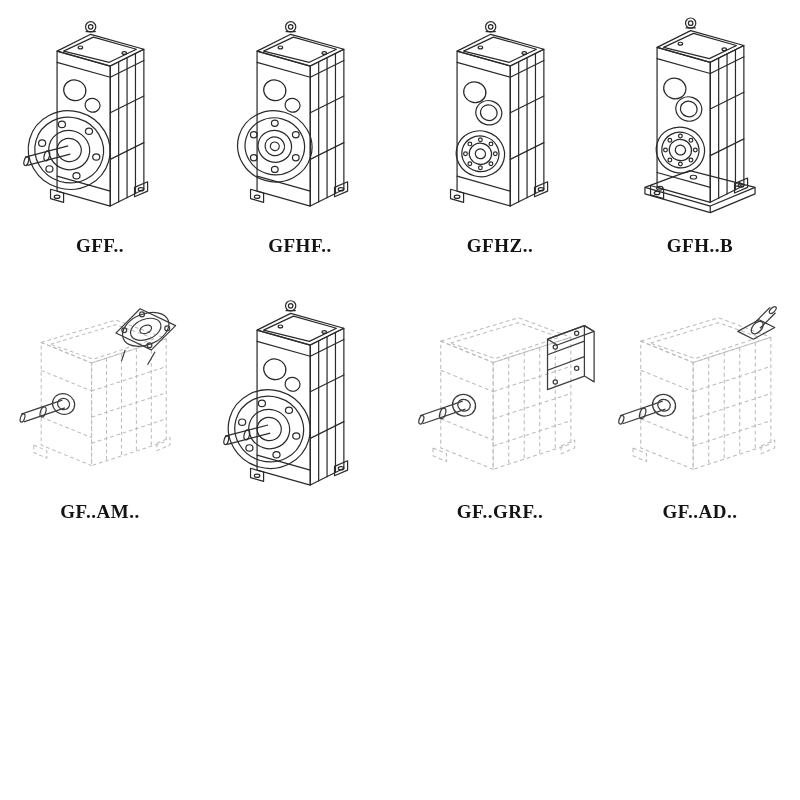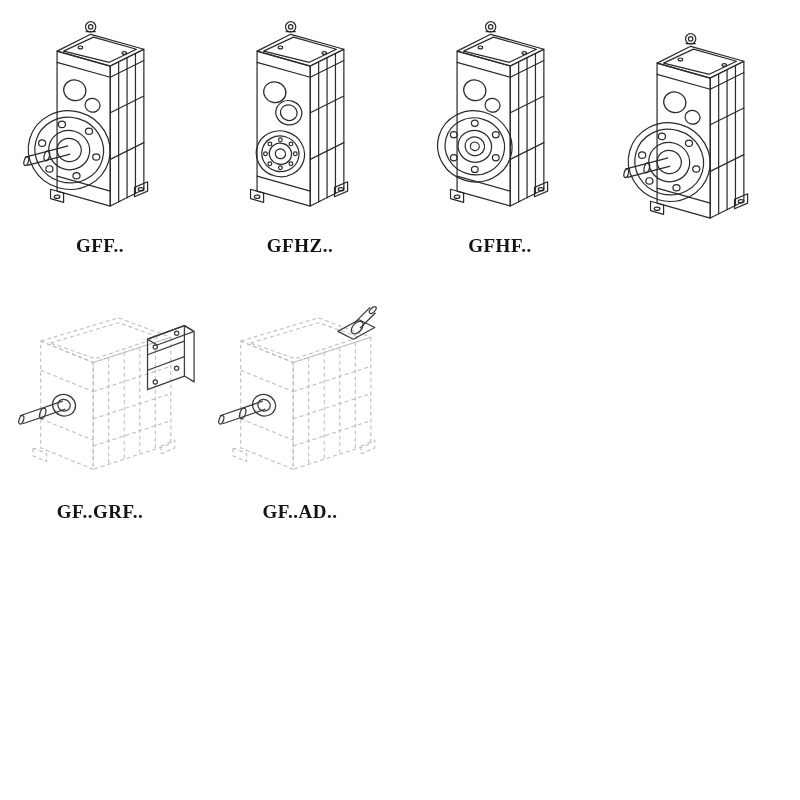--- a/index.html
+++ b/index.html
@@ -271,16 +271,16 @@
 
     <figure class="cell">
       <svg class="drawing" viewBox="0 0 210 240">
+          <use href="#d-flange-flush"></use>
+        </svg>
+      <figcaption class="label">GFHF..</figcaption>
+    </figure>
+
+    <figure class="cell">
+      <svg class="drawing" viewBox="0 0 210 240">
           <use href="#d-hollow"></use>
         </svg>
       <figcaption class="label">GFHZ..</figcaption>
-    </figure>
-
-    <figure class="cell">
-      <svg class="drawing" viewBox="0 0 210 240">
-          <use href="#d-flange-flush"></use>
-        </svg>
-      <figcaption class="label">GFHF..</figcaption>
     </figure>
 
 

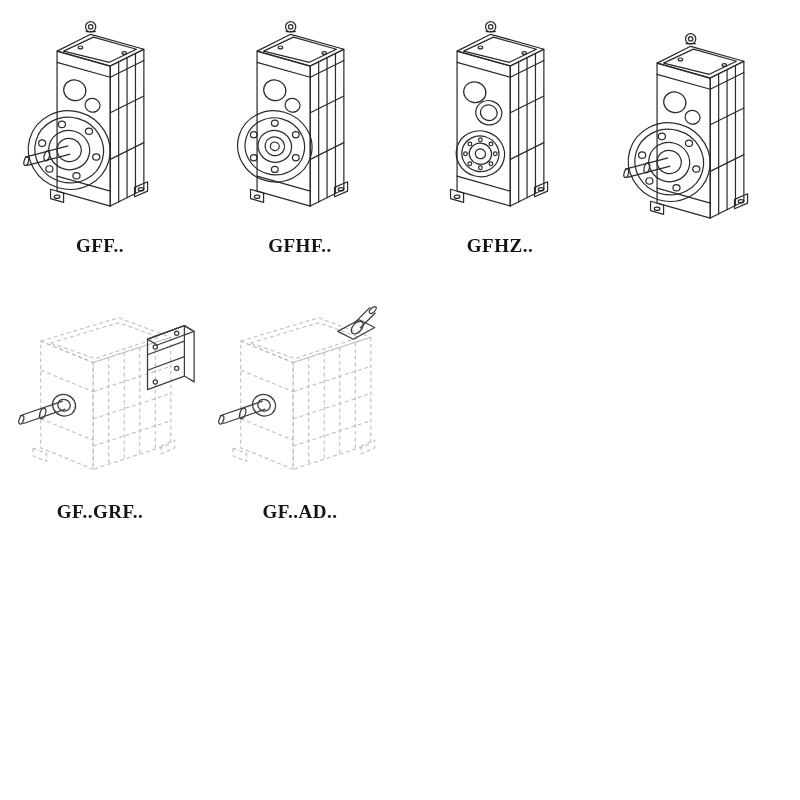--- a/index.html
+++ b/index.html
@@ -284,6 +284,12 @@
     </figure>
 
 
+    <figure class="cell">
+      <svg class="drawing" viewBox="0 0 210 240">
+          <use href="#d-hollow-base"></use>
+        </svg>
+      <figcaption class="label">GFH..B</figcaption>
+    </figure>
 
 
 

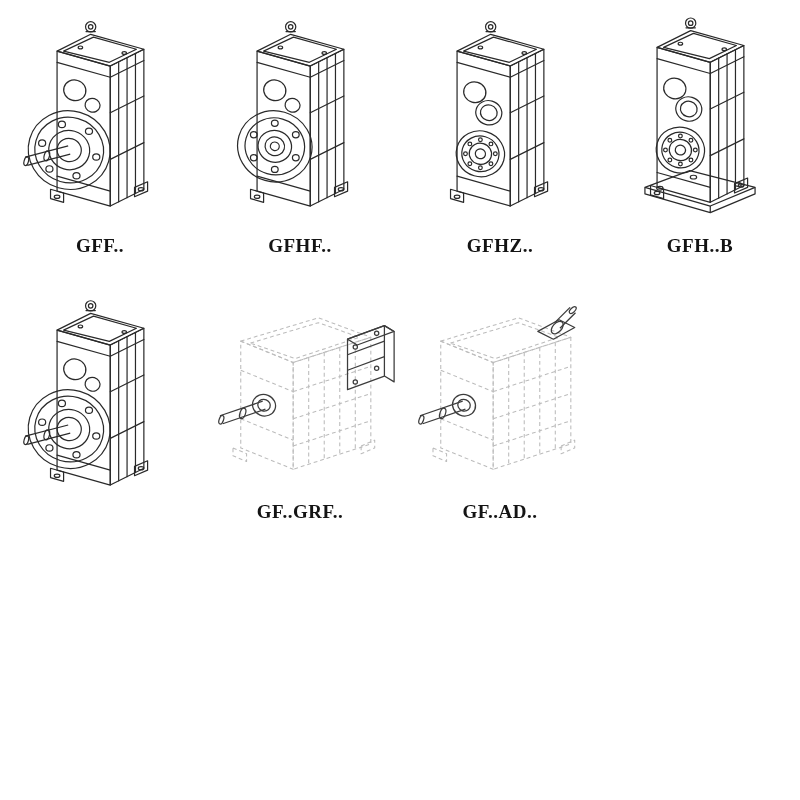--- a/index.html
+++ b/index.html
@@ -291,6 +291,12 @@
       <figcaption class="label">GFH..B</figcaption>
     </figure>
 
+    <figure class="cell">
+      <svg class="drawing" viewBox="0 0 210 240">
+          <use href="#d-phantom-flange"></use>
+        </svg>
+      <figcaption class="label">GF..AM..</figcaption>
+    </figure>
 
 
     <figure class="cell">

